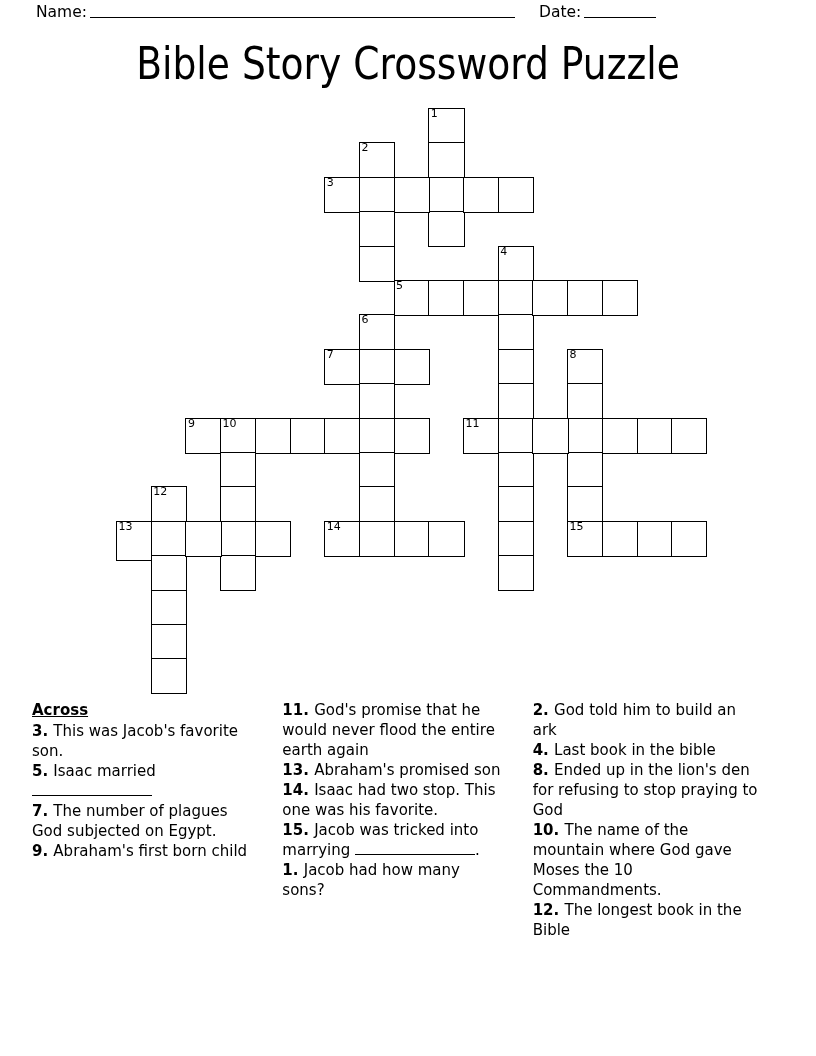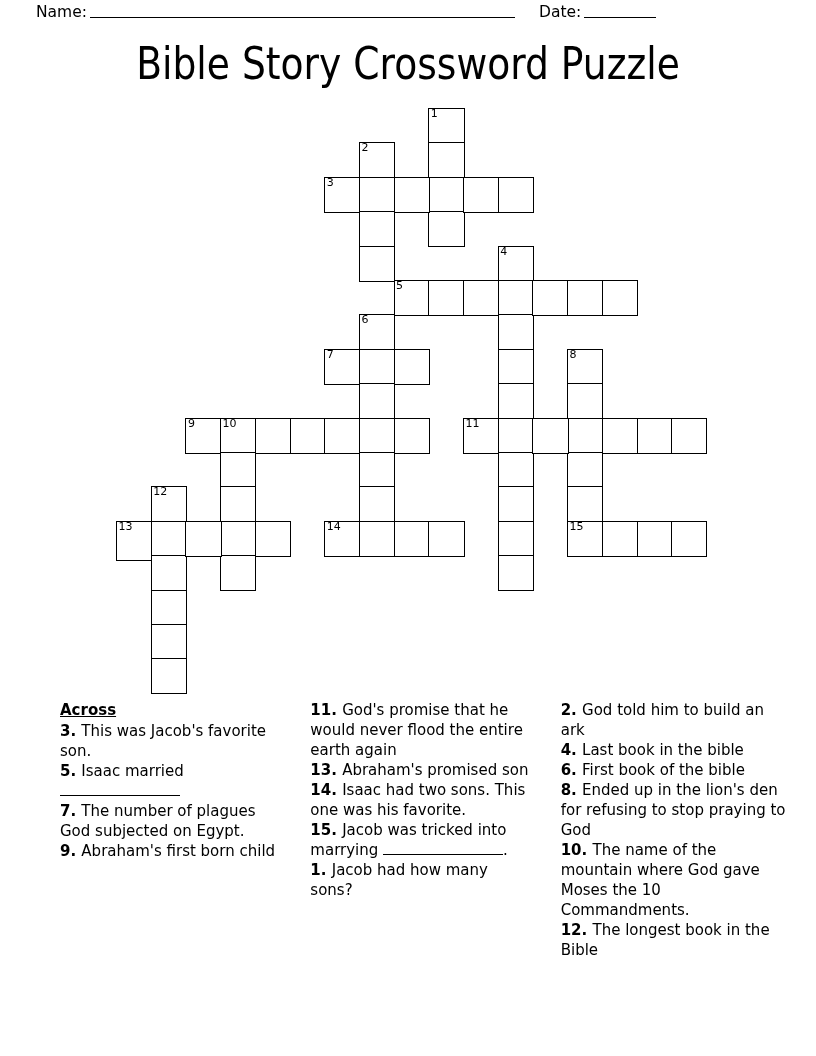--- a/index.html
+++ b/index.html
@@ -75,7 +75,7 @@
   
   #clues {
     position: absolute;
-    left: 60px;
+    left: 32px;
     top: 700px;
     width: 736px;
     display: flex;

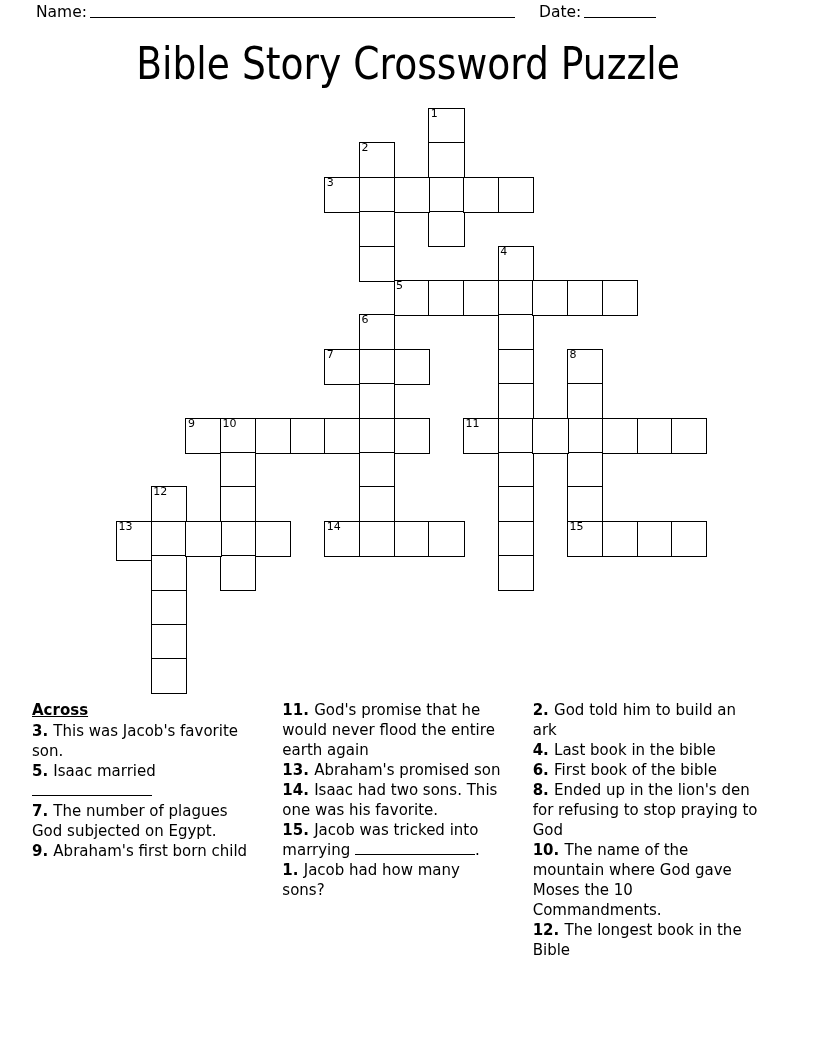--- a/index.html
+++ b/index.html
@@ -245,7 +245,6 @@
   <div class="clue-col c3">
       <div class="clue"><span class="cnum">2. </span><span>God told him to build an ark</span></div>
       <div class="clue"><span class="cnum">4. </span><span>Last book in the bible</span></div>
-      <div class="clue"><span class="cnum">6. </span><span>First book of the bible</span></div>
       <div class="clue"><span class="cnum">8. </span><span>Ended up in the lion's den for refusing to stop praying to God</span></div>
       <div class="clue"><span class="cnum">10. </span><span>The name of the mountain where God gave Moses the 10 Commandments.</span></div>
       <div class="clue"><span class="cnum">12. </span><span>The longest book in the Bible</span></div>

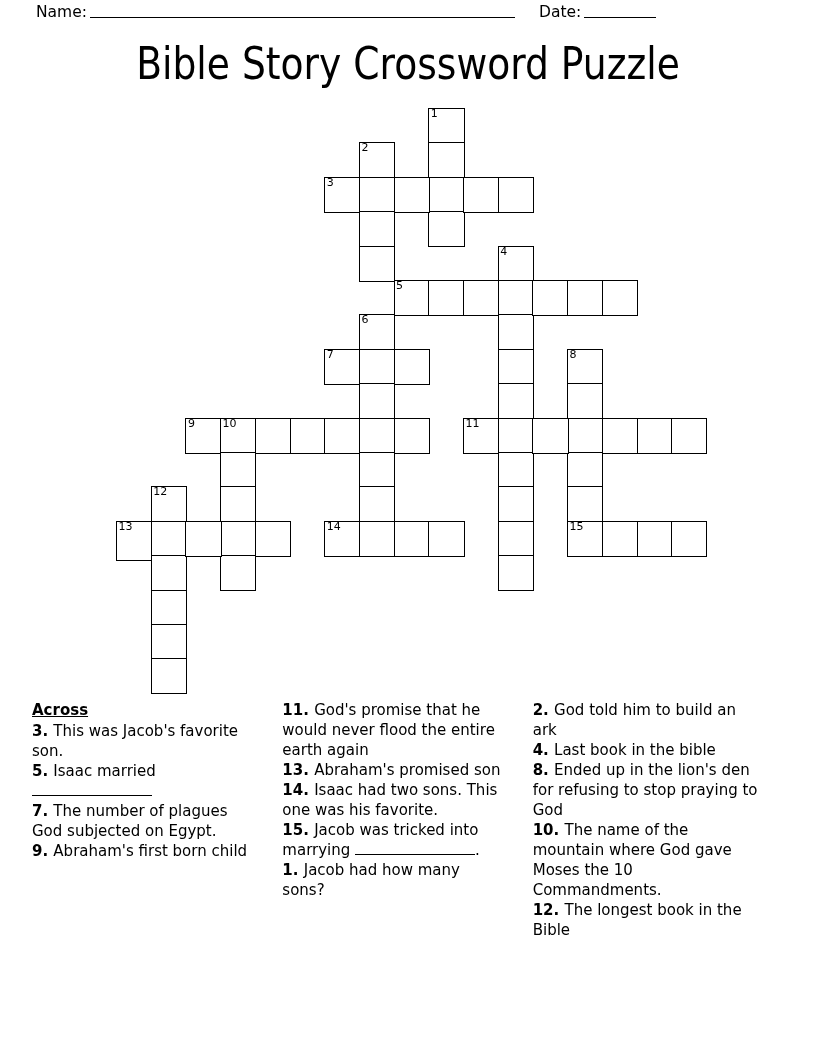--- a/index.html
+++ b/index.html
@@ -238,7 +238,7 @@
   <div class="clue-col c2">
       <div class="clue"><span class="cnum">11. </span><span>God's promise that he would never flood the entire earth again</span></div>
       <div class="clue"><span class="cnum">13. </span><span>Abraham's promised son</span></div>
-      <div class="clue"><span class="cnum">14. </span><span>Isaac had two sons. This one was his favorite.</span></div>
+      <div class="clue"><span class="cnum">14. </span><span>Isaac had two stop. This one was his favorite.</span></div>
       <div class="clue"><span class="cnum">15. </span><span>Jacob was tricked into marrying</span> <span class="blank-rule"></span><span>.</span></div>
       <div class="clue"><span class="cnum">1. </span><span>Jacob had how many sons?</span></div>
     </div>

